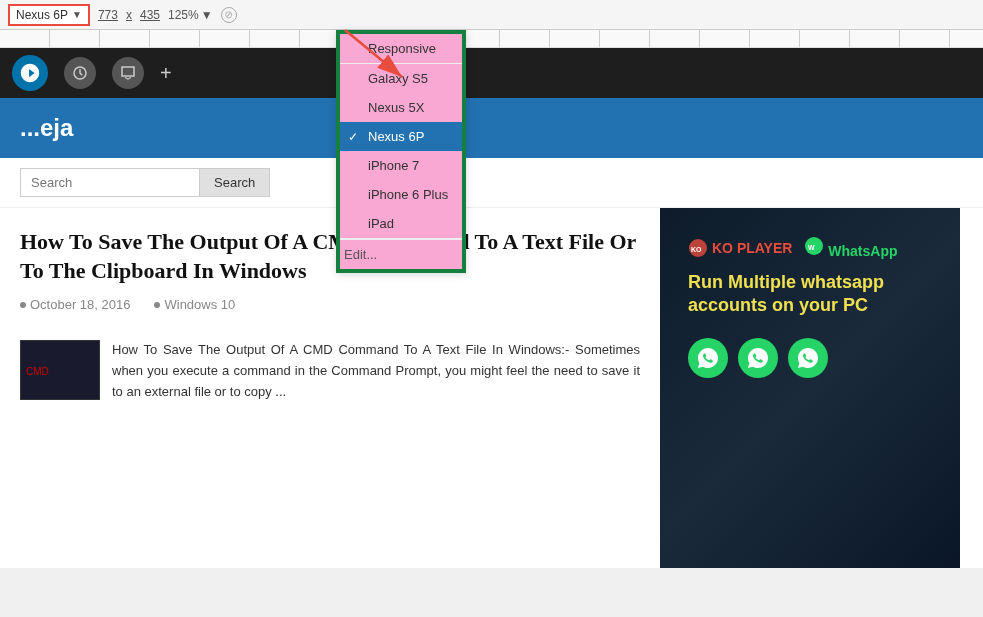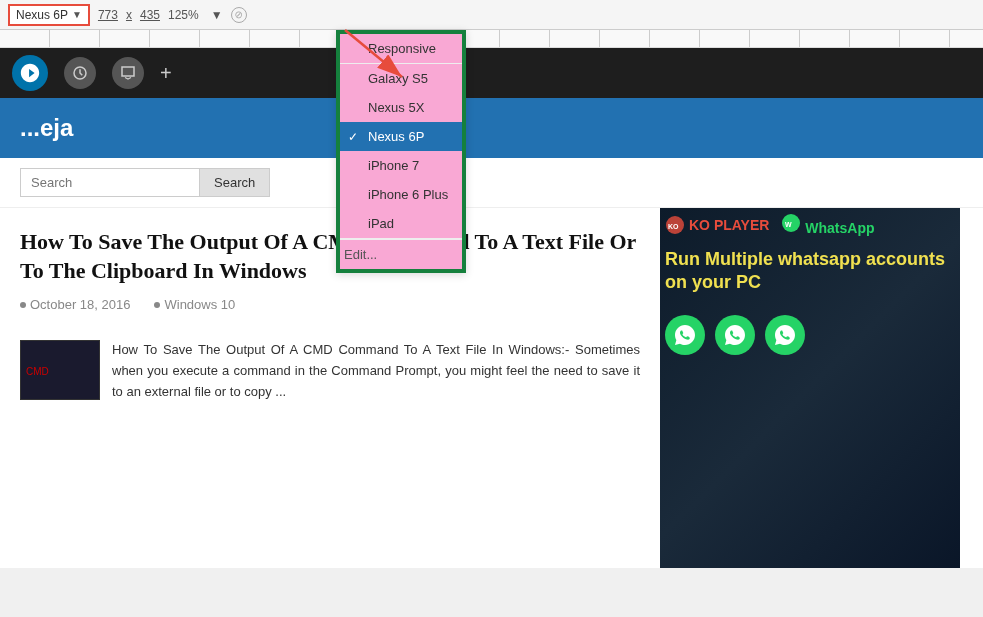--- a/index.html
+++ b/index.html
@@ -41,7 +41,7 @@
       color: #555;
       display: flex;
       align-items: center;
-      gap: 12px;
+      gap: 2px;
     }
     .no-icon {
       width: 16px;

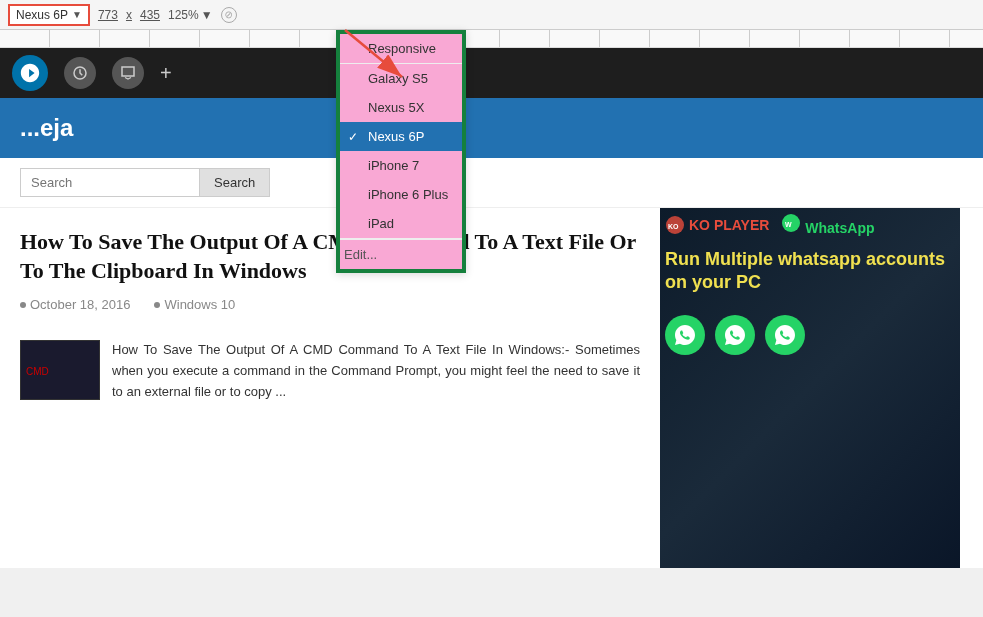--- a/index.html
+++ b/index.html
@@ -226,7 +226,7 @@
       background: linear-gradient(135deg, #0d1b2a 0%, #1a2a3a 50%, #0a1628 100%);
       display: flex;
       flex-direction: column;
-      padding: 5px;
+      padding: 28px;
       position: relative;
     }
     .ad-logos {

